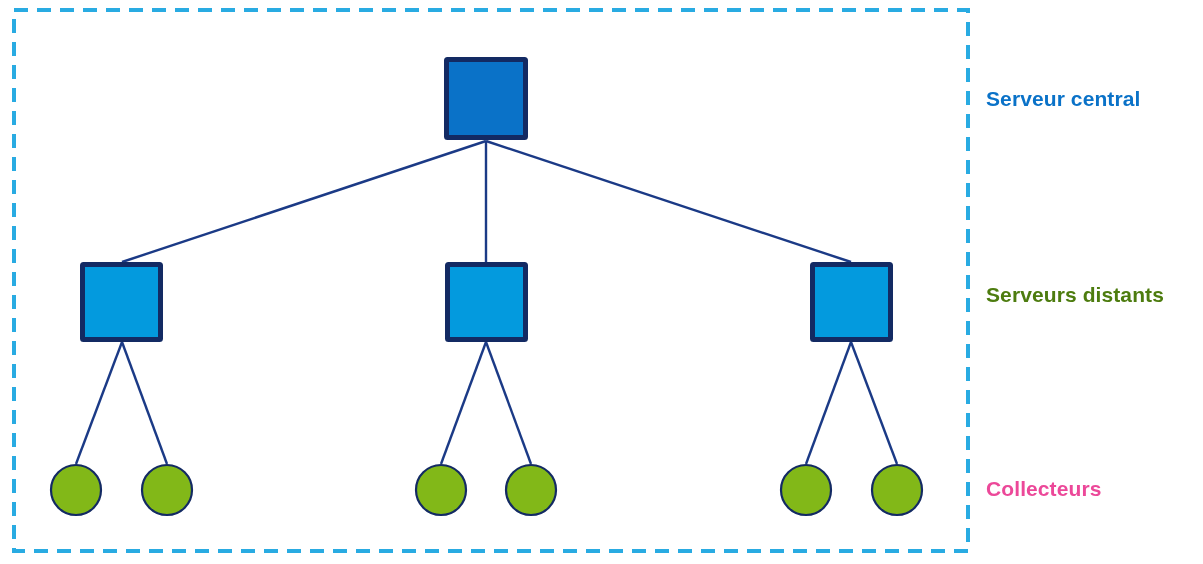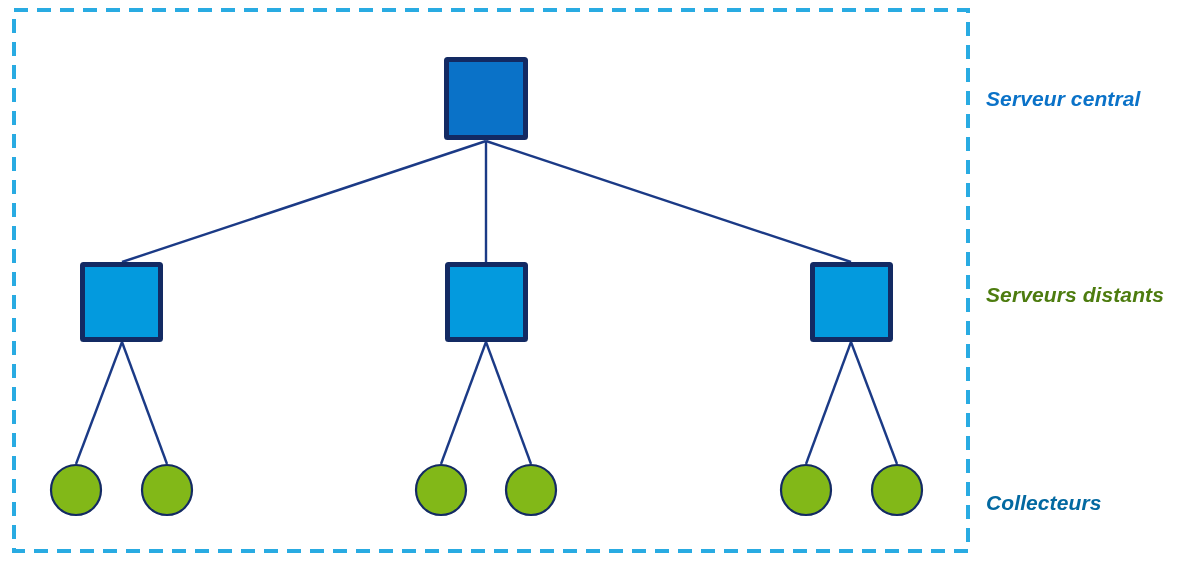--- a/index.html
+++ b/index.html
@@ -17,7 +17,6 @@
     position: relative;
     width: 1203px;
     height: 432px;
-    font-style: italic;
   }
   #topology-svg {
     position: absolute;

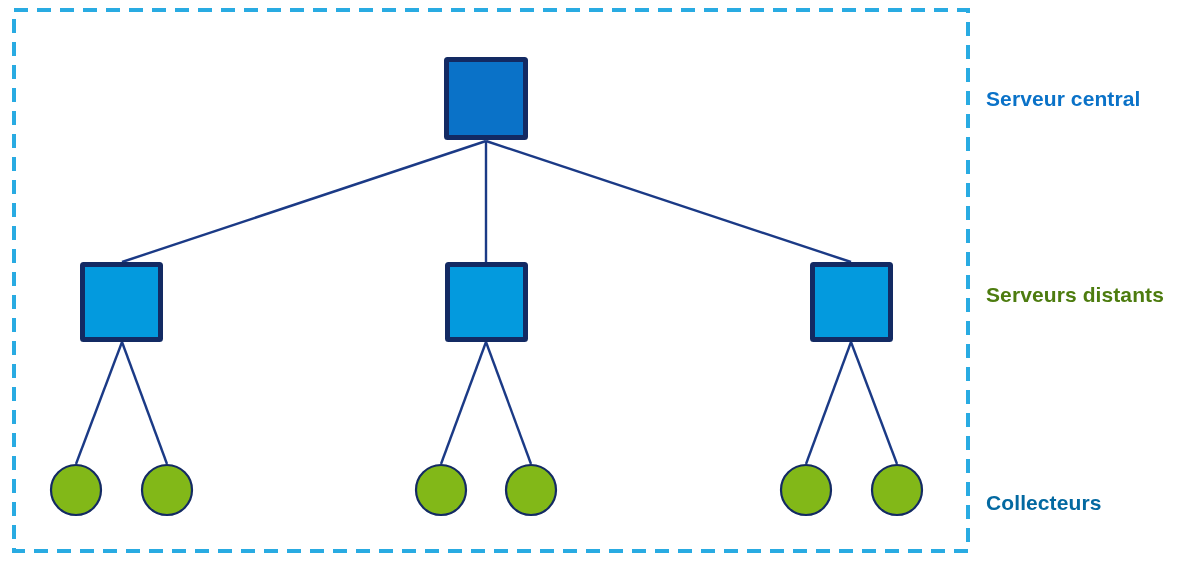--- a/index.html
+++ b/index.html
@@ -71,7 +71,7 @@
 
   <div class="legend-label" style="left: 986px; top: 88px; color: rgb(10, 114, 200);">Serveur central</div>
   <div class="legend-label" style="left: 986px; top: 284px; color: #4d7c0f;">Serveurs distants</div>
-  <div class="legend-label" style="left: 986px; top: 492px; color: #0369a1;">Collecteurs</div>
+  <div class="legend-label" style="left: 986px; top: 478px; color: #ec4899;">Collecteurs</div>
 
 </div>
 

